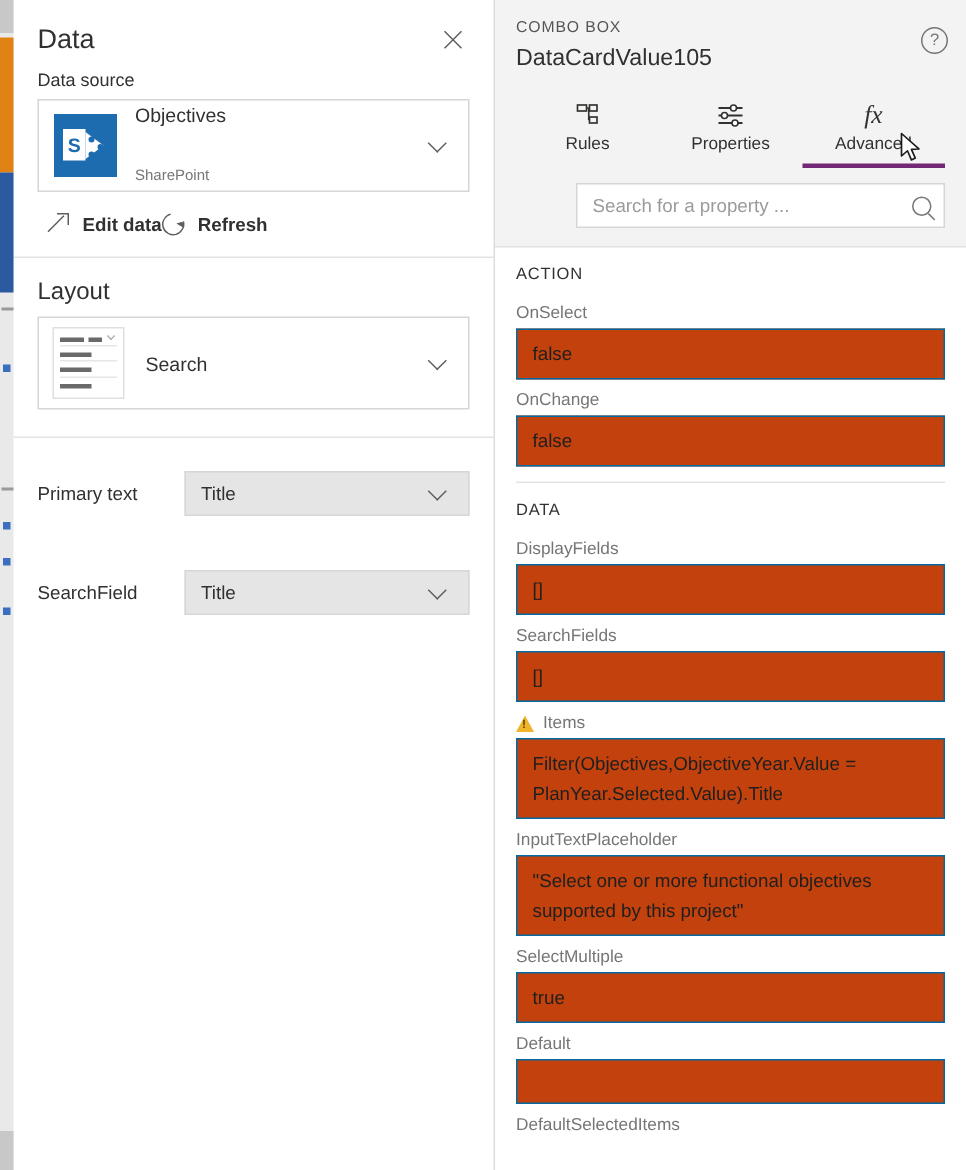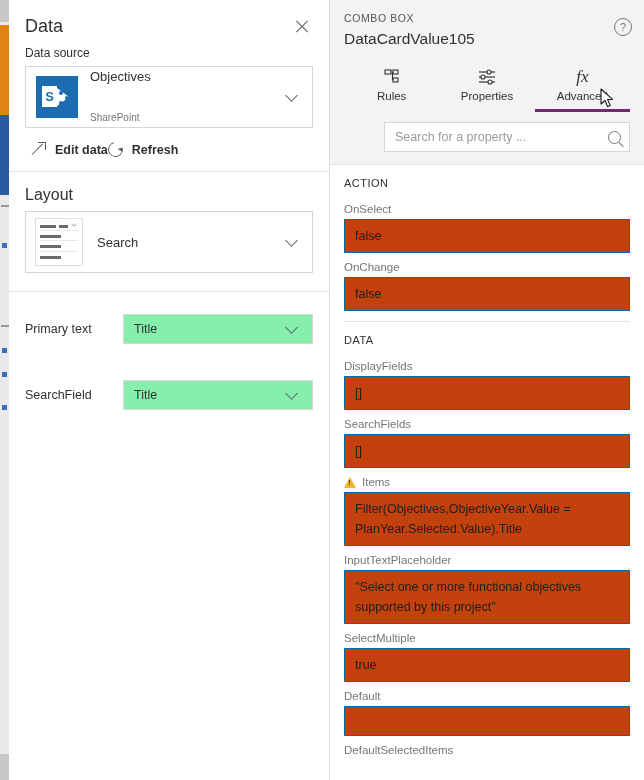--- a/index.html
+++ b/index.html
@@ -142,7 +142,7 @@
   }
   .field-label { width: 98px; flex: 0 0 98px; font-size: 12.5px; color: #323130; }
   .field-select {
-    flex: 1 1 auto; height: 30px; border: 1px solid #d6d6d6; background: #86efac;
+    flex: 1 1 auto; height: 30px; border: 1px solid #d6d6d6; background: #e5e5e5;
     display: flex; align-items: center; cursor: pointer;
   }
   .field-select .val { flex: 1 1 auto; padding-left: 10px; font-size: 12.5px; color: #323130; }

